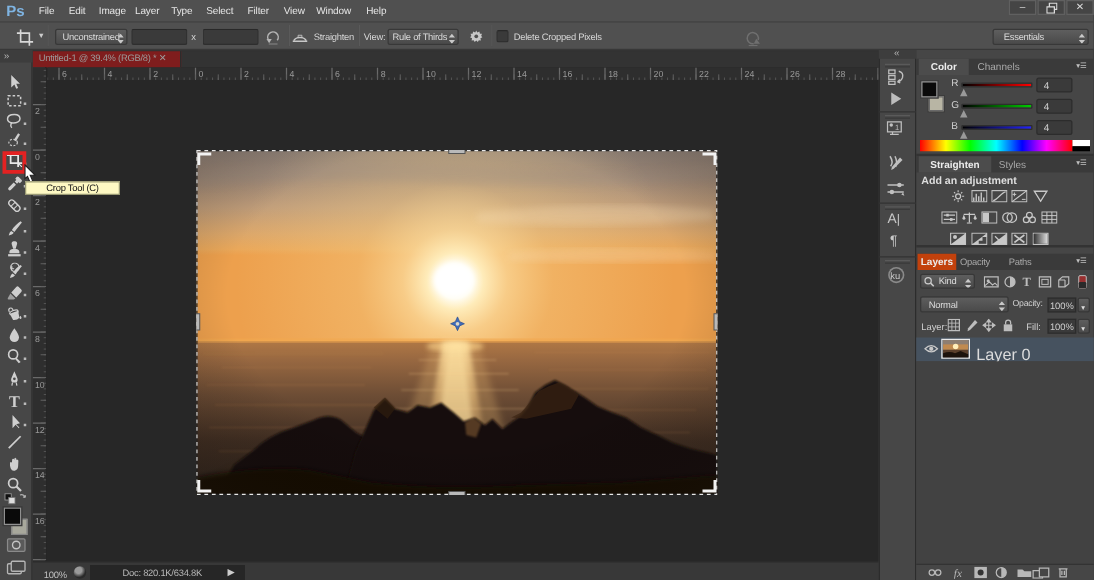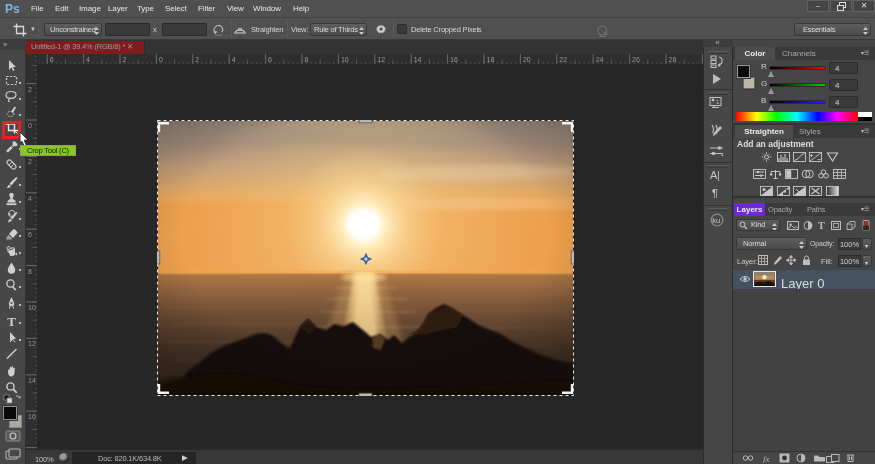--- a/index.html
+++ b/index.html
@@ -381,7 +381,7 @@
 <svg class="abs" style="left:18px;top:131px" width="12" height="16" viewBox="0 0 12 16">
       <path d="M2 1 L10 9 L6.2 9.2 L8.2 13.8 L6 14.8 L4 10.2 L2 12 Z" fill="#fff" stroke="#222" stroke-width="0.9"></path>
     </svg>
-<div class="abs nw" style="left:20px;top:145px;width:56px;height:11px;background:#84cc16;border:1px solid #9a9a74;font-size:7.5px;letter-spacing:-0.2px;line-height:10px;color:#111;text-align:center;overflow:hidden">Crop Tool (C)</div>
+<div class="abs nw" style="left:20px;top:145px;width:76px;height:11px;background:#fef9c3;border:1px solid #9a9a74;font-size:7.5px;letter-spacing:-0.2px;line-height:10px;color:#111;text-align:center;overflow:hidden">Crop Tool (C)</div>
 
 <div id="rstrip"></div>
 <div class="abs" style="left:703px;top:40px;width:30px;height:7px;background:#3d3d3d;color:#b5b5b5;font-size:8px;line-height:6px;text-align:center;letter-spacing:1px">«</div>

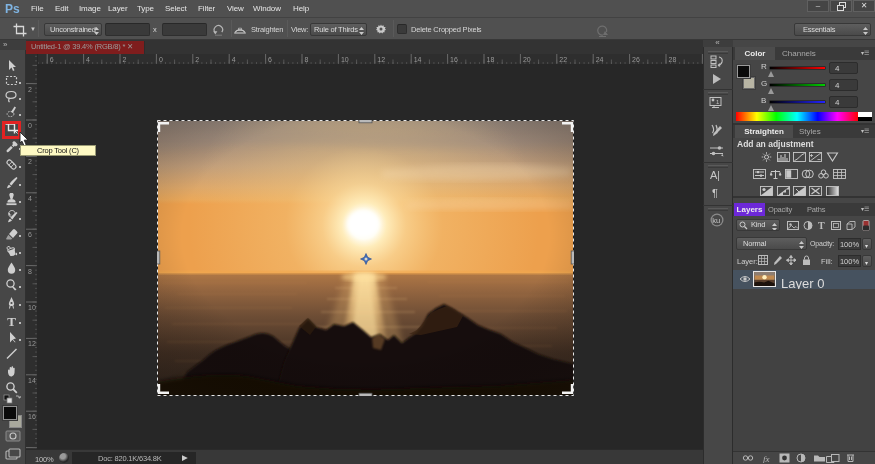--- a/index.html
+++ b/index.html
@@ -536,7 +536,7 @@
     </svg>
 <div class="abs" style="left:733px;top:196px;width:142px;height:2px;background:#333"></div>
 <div class="ptabrow" style="top:203px;height:13px"></div>
-<div class="abs" style="left:734px;top:203px;width:31px;height:13px;background:#6d28d9;color:#ececec;font-weight:bold;font-size:8px;line-height:13px;text-align:center">Layers</div>
+<div class="abs" style="left:734px;top:203px;width:31px;height:13px;background:#c2410c;color:#ececec;font-weight:bold;font-size:8px;line-height:13px;text-align:center">Layers</div>
 <div class="abs nw" style="left:768px;top:203px;font-size:7.5px;letter-spacing:-0.2px;color:#a8a8a8;line-height:13px">Opacity</div>
 <div class="abs nw" style="left:807px;top:203px;font-size:7.5px;letter-spacing:-0.2px;color:#a8a8a8;line-height:13px">Paths</div>
 <div class="abs" style="left:861px;top:206px;width:10px;height:7px;color:#c0c0c0;font-size:6px;line-height:7px">▾☰</div>

